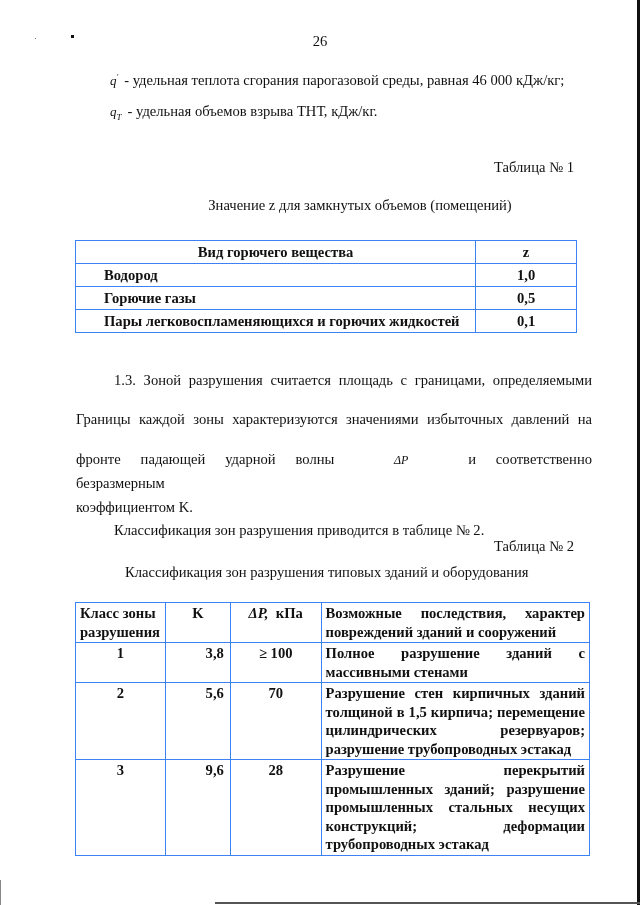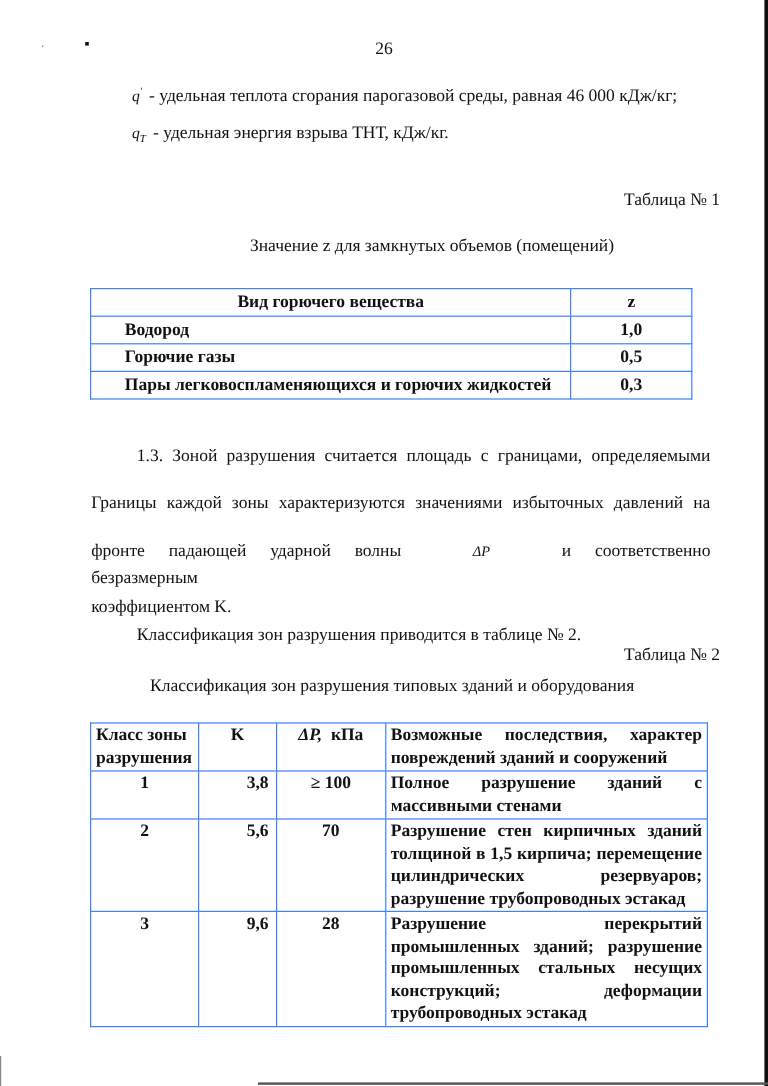--- a/index.html
+++ b/index.html
@@ -65,7 +65,7 @@
   <span class="sym"><span>q</span><sup style="font-size:8px;">'</sup></span><span>- удельная теплота сгорания парогазовой среды, равная 46 000 кДж/кг;</span>
 </div>
 <div class="abs var-line" style="top:103px;">
-  <span class="sym"><span>q</span><sub>T</sub></span><span>- удельная энергия взрыва ТНТ, кДж/кг.</span>
+  <span class="sym"><span>q</span><sub>T</sub></span><span>- удельная объемов взрыва ТНТ, кДж/кг.</span>
 </div>
 
 <div class="abs right-cap" style="top:159px;">Таблица № 1</div>

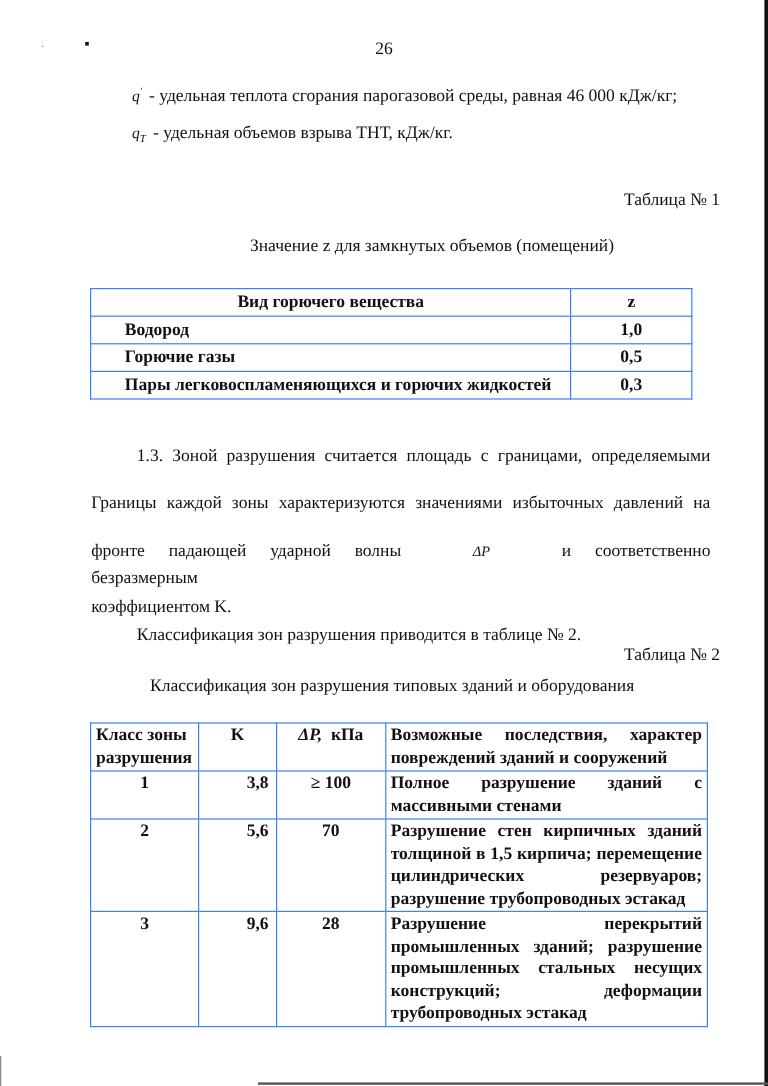--- a/index.html
+++ b/index.html
@@ -18,7 +18,7 @@
     .var-line { left: 110px; }
     .var-line .sym { font-style: italic; font-size: 13px; margin-right: 6px; }
     .var-line .sym sub { font-size: 9px; }
-    .right-cap { right: 40px; }
+    .right-cap { right: 66px; }
     .center-cap { left: 0; width: 640px; text-align: center; padding-left: 40px; }
 
     table { border-collapse: collapse; position: absolute; }

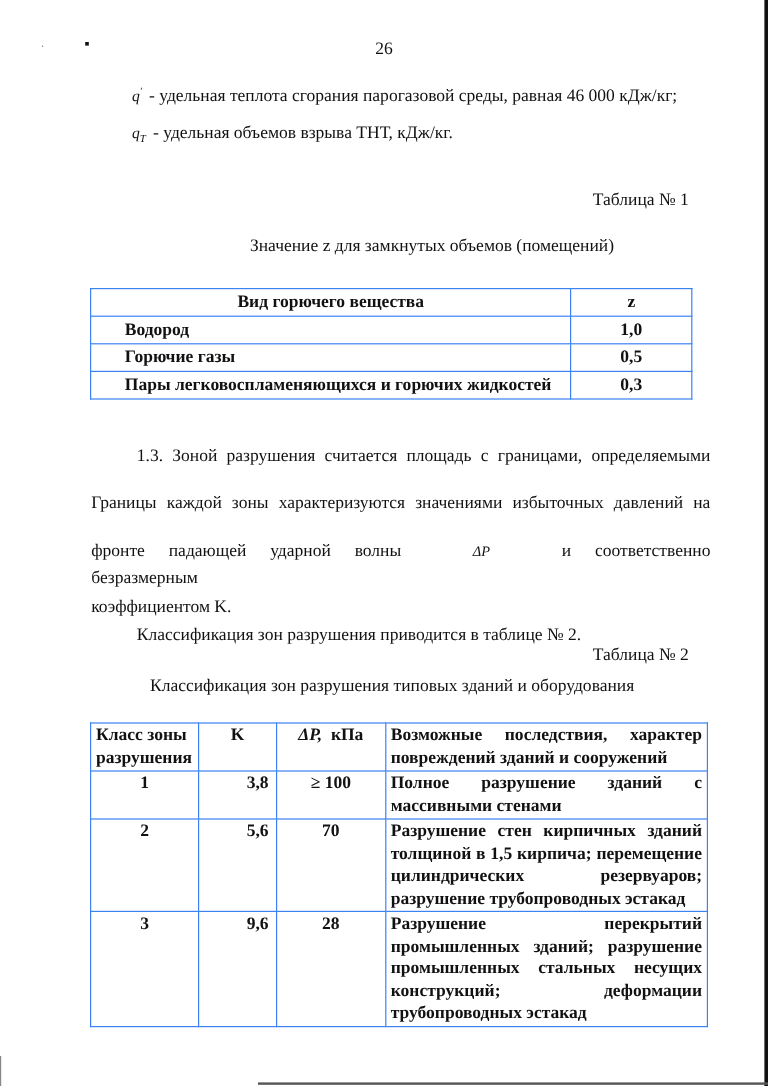--- a/index.html
+++ b/index.html
@@ -87,7 +87,7 @@
   </tr>
   <tr>
     <td class="c1">Пары легковоспламеняющихся и горючих жидкостей</td>
-    <td class="c2">0,3</td>
+    <td class="c2">0,1</td>
   </tr>
 </tbody>
   </table>

